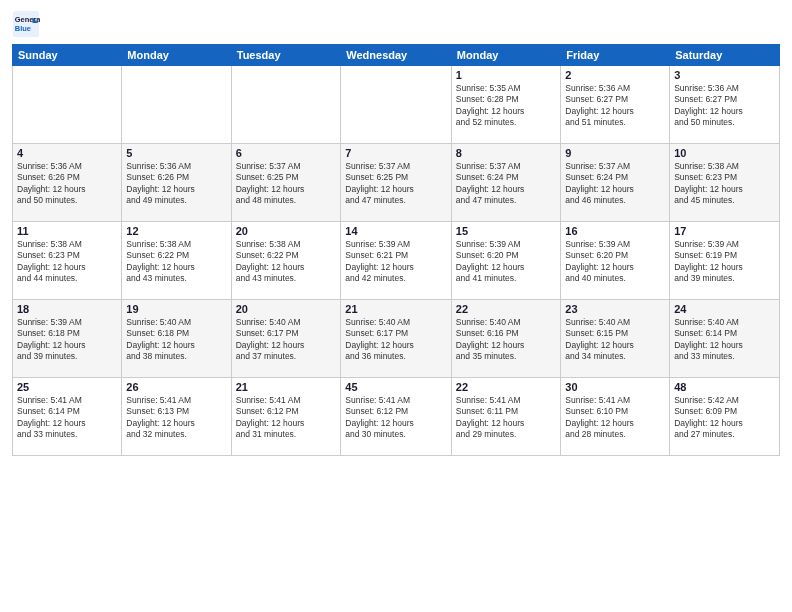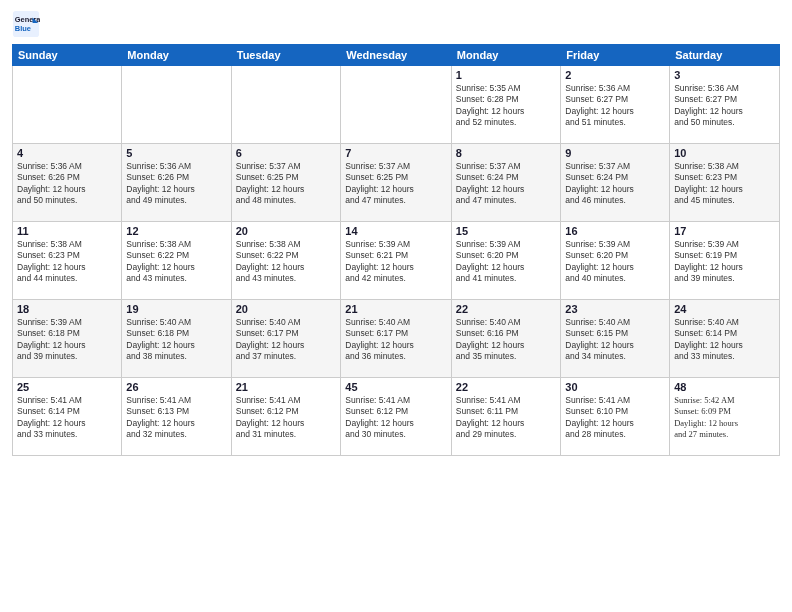--- a/index.html
+++ b/index.html
@@ -357,7 +357,7 @@
           </td>
           <td>
             <span class="day-num">48</span>
-            <div class="day-content" style="white-space: pre-line; font-family: Liberation Serif, serif;">Sunrise: 5:42 AM
+            <div class="day-content" style="white-space: pre-line;">Sunrise: 5:42 AM
 Sunset: 6:09 PM
 Daylight: 12 hours
 and 27 minutes.</div>

